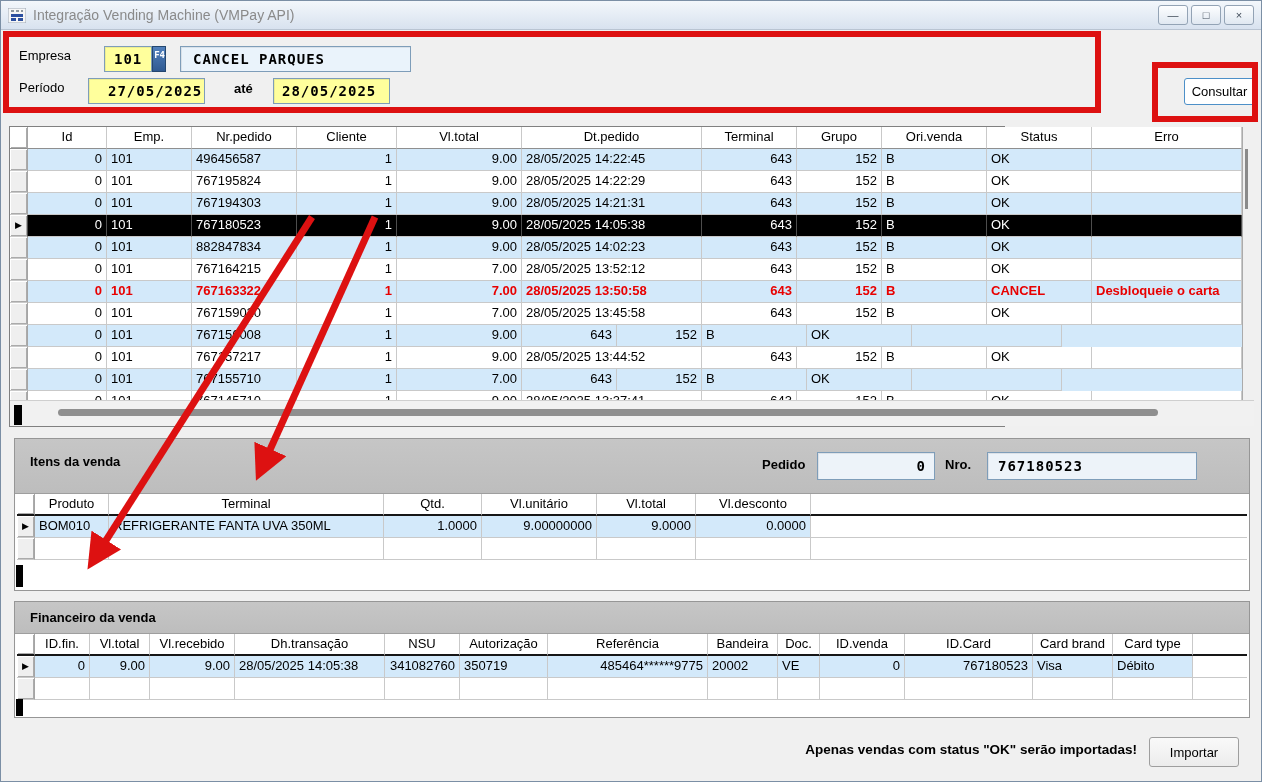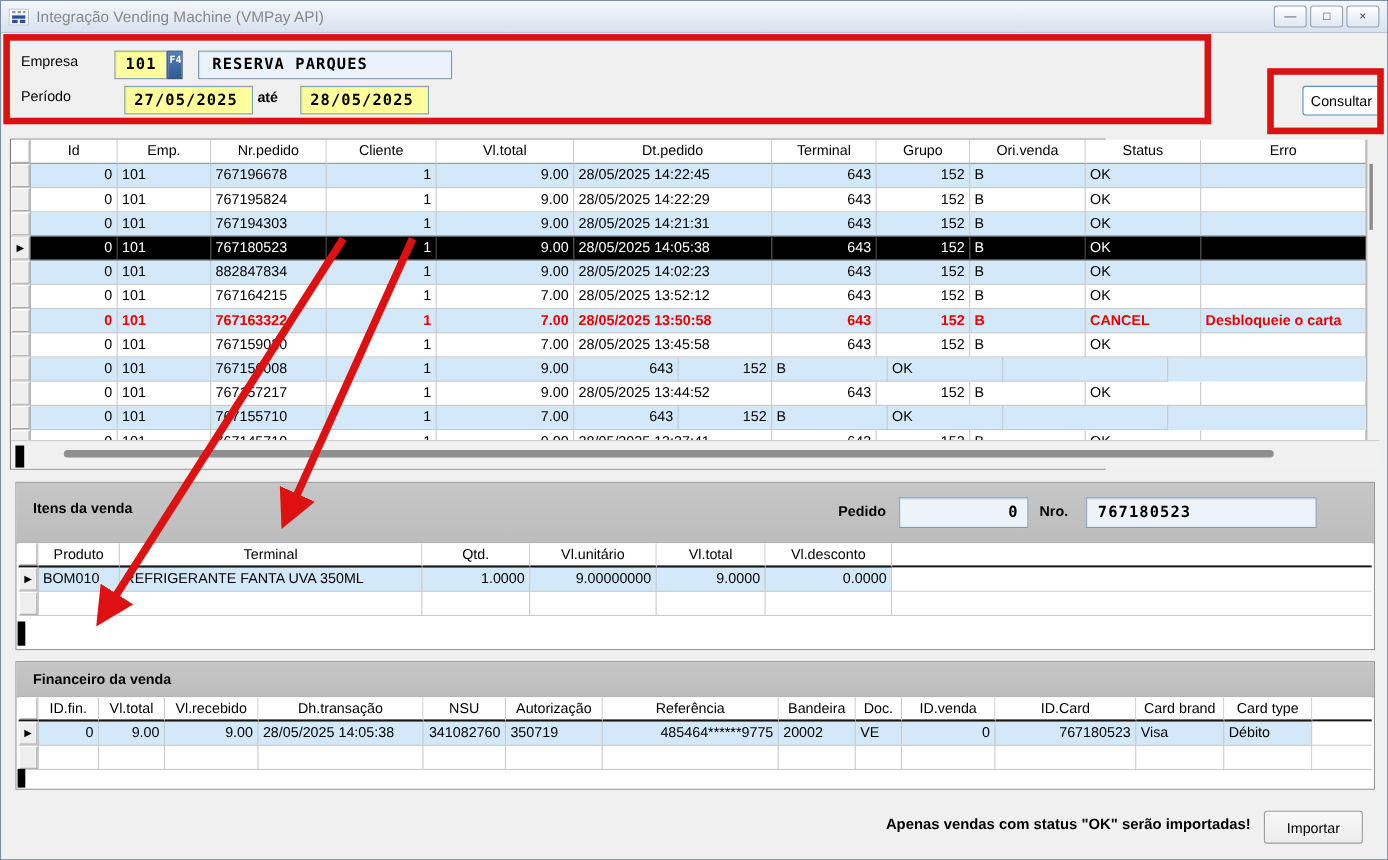--- a/index.html
+++ b/index.html
@@ -105,7 +105,7 @@
   <span class="lbl" style="left:18px;top:47px;">Empresa</span>
   <div class="bitfield yellow" style="left:103px;top:45px;width:48px;height:26px;padding-left:9px;">101</div>
   <div class="f4-btn">F4</div>
-  <div class="bitfield bluefld" style="left:179px;top:45px;width:231px;height:26px;padding-left:12px;">RESERVA PARQUES</div>
+  <div class="bitfield bluefld" style="left:179px;top:45px;width:231px;height:26px;padding-left:12px;">CANCEL PARQUES</div>
 
   <span class="lbl" style="left:18px;top:79px;">Período</span>
   <div class="bitfield yellow" style="left:112px;top:77px;width:117px;height:26px;padding-left:8px;">27/05/2025</div>

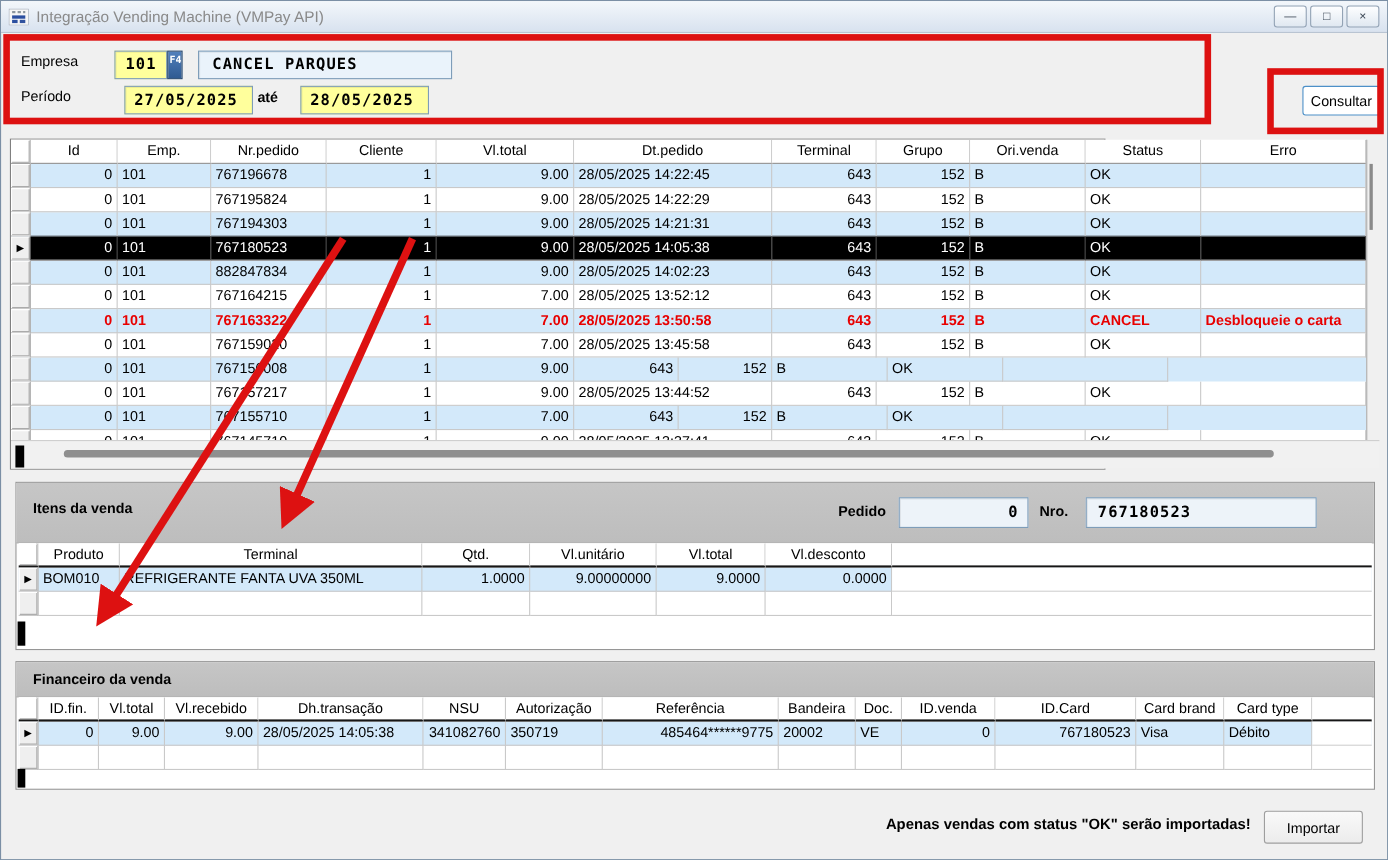--- a/index.html
+++ b/index.html
@@ -108,7 +108,7 @@
   <div class="bitfield bluefld" style="left:179px;top:45px;width:231px;height:26px;padding-left:12px;">CANCEL PARQUES</div>
 
   <span class="lbl" style="left:18px;top:79px;">Período</span>
-  <div class="bitfield yellow" style="left:112px;top:77px;width:117px;height:26px;padding-left:8px;">27/05/2025</div>
+  <div class="bitfield yellow" style="left:87px;top:77px;width:117px;height:26px;padding-left:19px;">27/05/2025</div>
   <span class="lbl" style="left:233px;top:80px;font-weight:bold;">até</span>
   <div class="bitfield yellow" style="left:272px;top:77px;width:117px;height:26px;padding-left:8px;">28/05/2025</div>
 

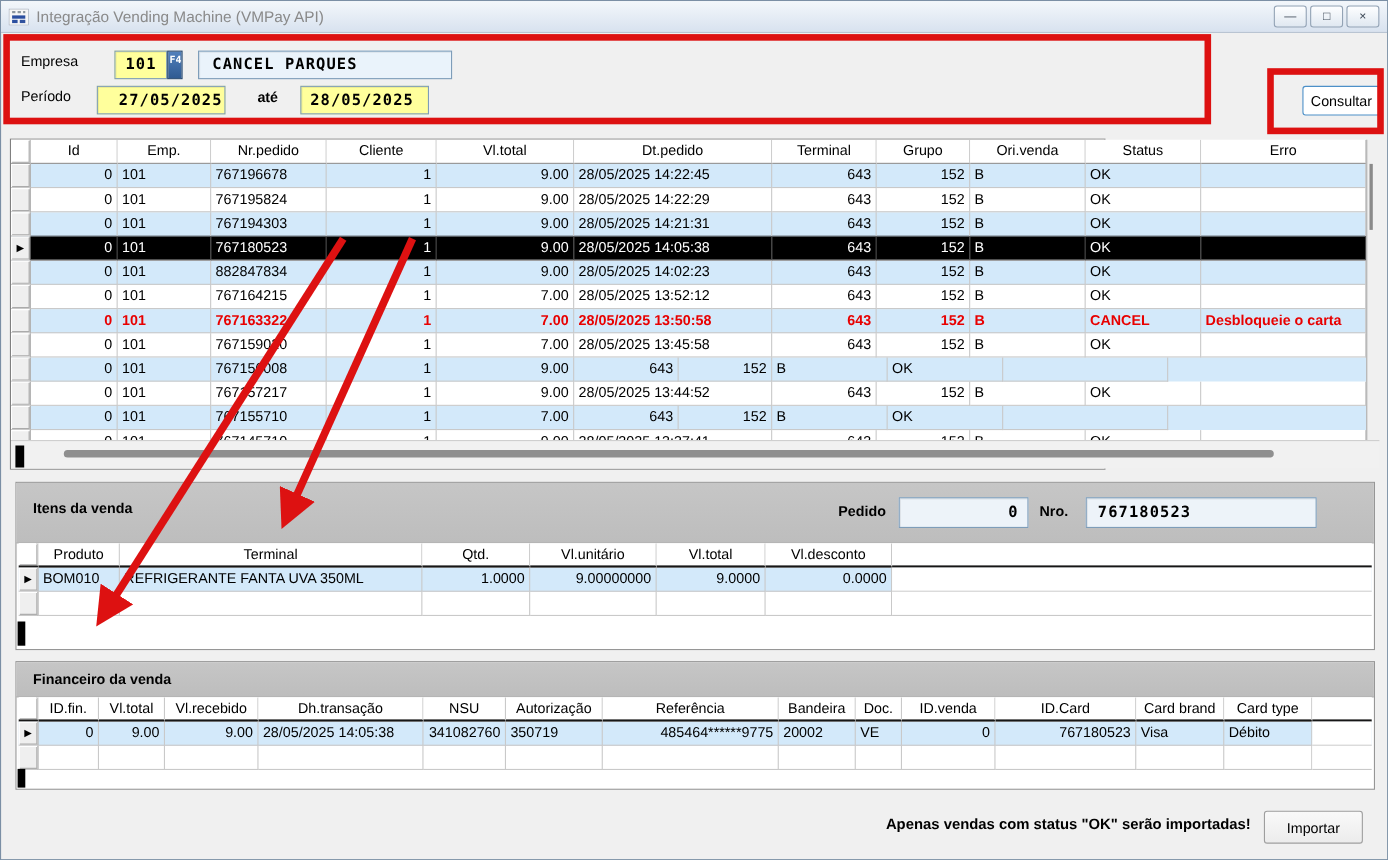--- a/index.html
+++ b/index.html
@@ -134,7 +134,7 @@
           <div class="gc ind" style="width: 18px;"></div>
           <div class="gc val a-r" style="width: 79px;">0</div>
           <div class="gc val a-l" style="width: 85px;">101</div>
-          <div class="gc val a-l" style="width: 105px;">767196678</div>
+          <div class="gc val a-l" style="width: 105px;">496456587</div>
           <div class="gc val a-r" style="width: 100px;">1</div>
           <div class="gc val a-r" style="width: 125px;">9.00</div>
           <div class="gc val a-l" style="width: 180px;">28/05/2025 14:22:45</div>

